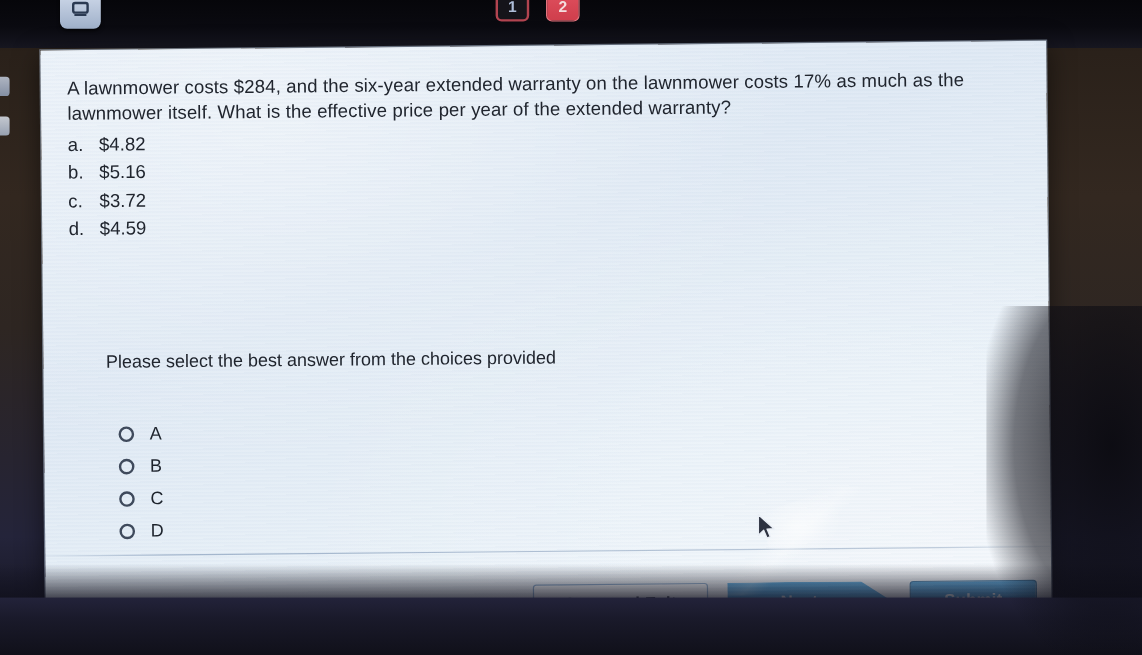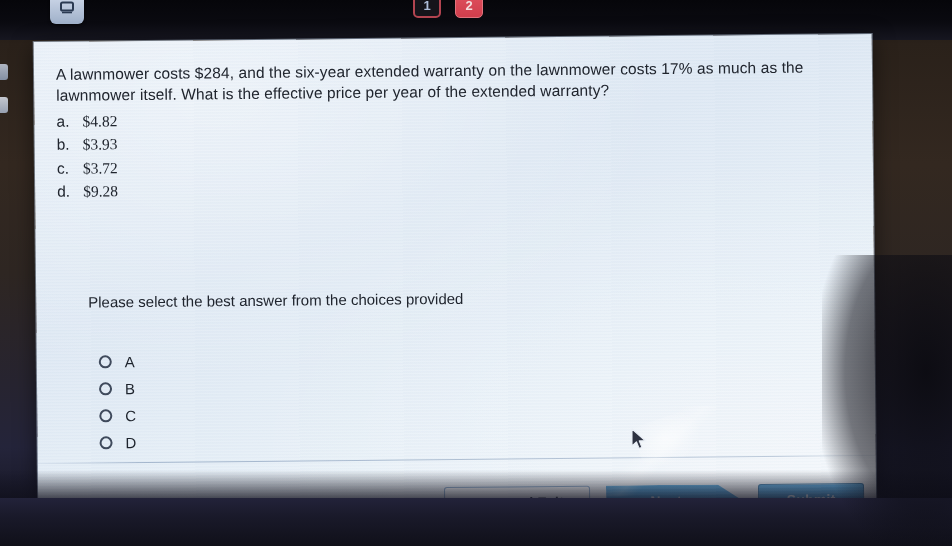--- a/index.html
+++ b/index.html
@@ -163,7 +163,7 @@
     line-height: 1.52;
   }
   .choice-letter { width: 26px; flex: 0 0 26px; }
-  .choice-value  { white-space: nowrap; font-family: Liberation Serif, serif; }
+  .choice-value  { white-space: nowrap; }
 
   #instruction-text {
     position: absolute;

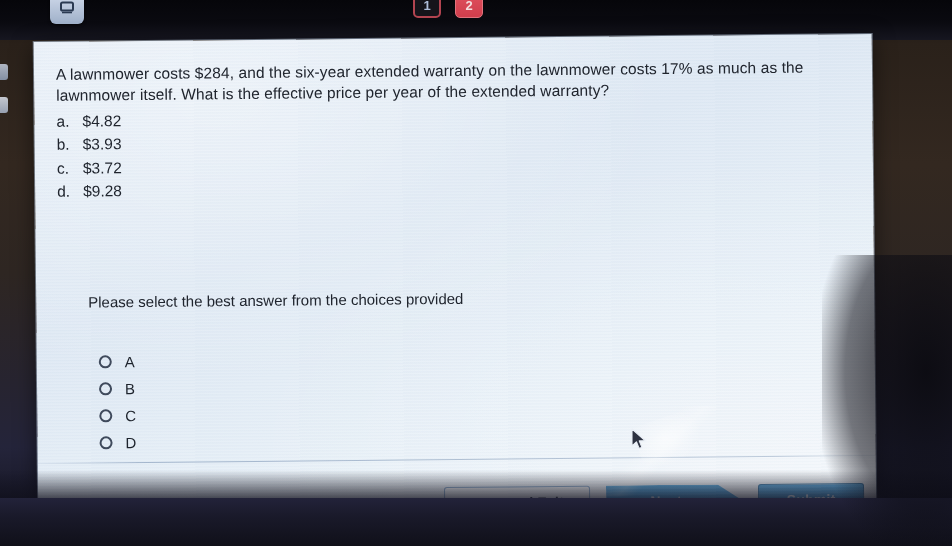--- a/index.html
+++ b/index.html
@@ -324,7 +324,7 @@
         </li>
         <li class="choice-row">
           <span class="choice-letter">b.</span>
-          <span class="choice-value">$3.93</span>
+          <span class="choice-value">$5.16</span>
         </li>
         <li class="choice-row">
           <span class="choice-letter">c.</span>

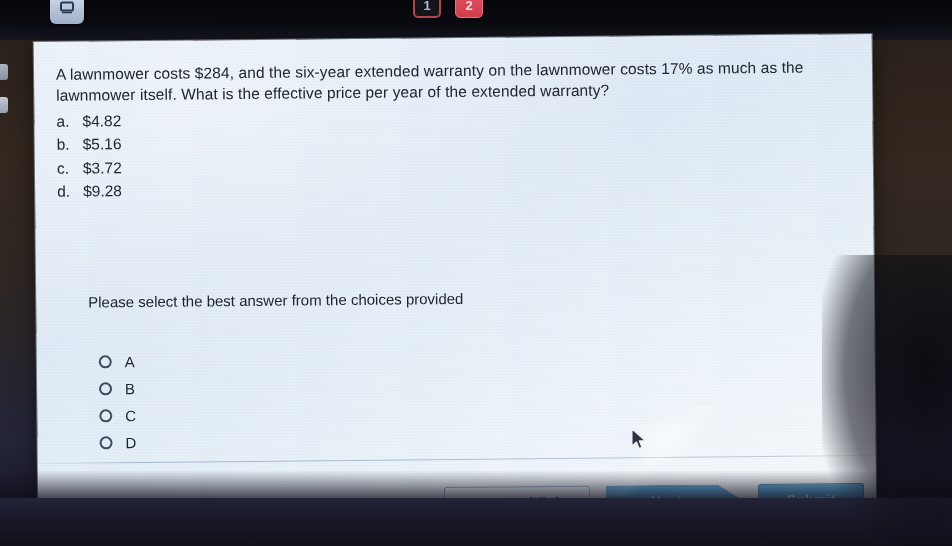--- a/index.html
+++ b/index.html
@@ -332,7 +332,7 @@
         </li>
         <li class="choice-row">
           <span class="choice-letter">d.</span>
-          <span class="choice-value">$9.28</span>
+          <span class="choice-value">$4.59</span>
         </li>
       </ul>
 

